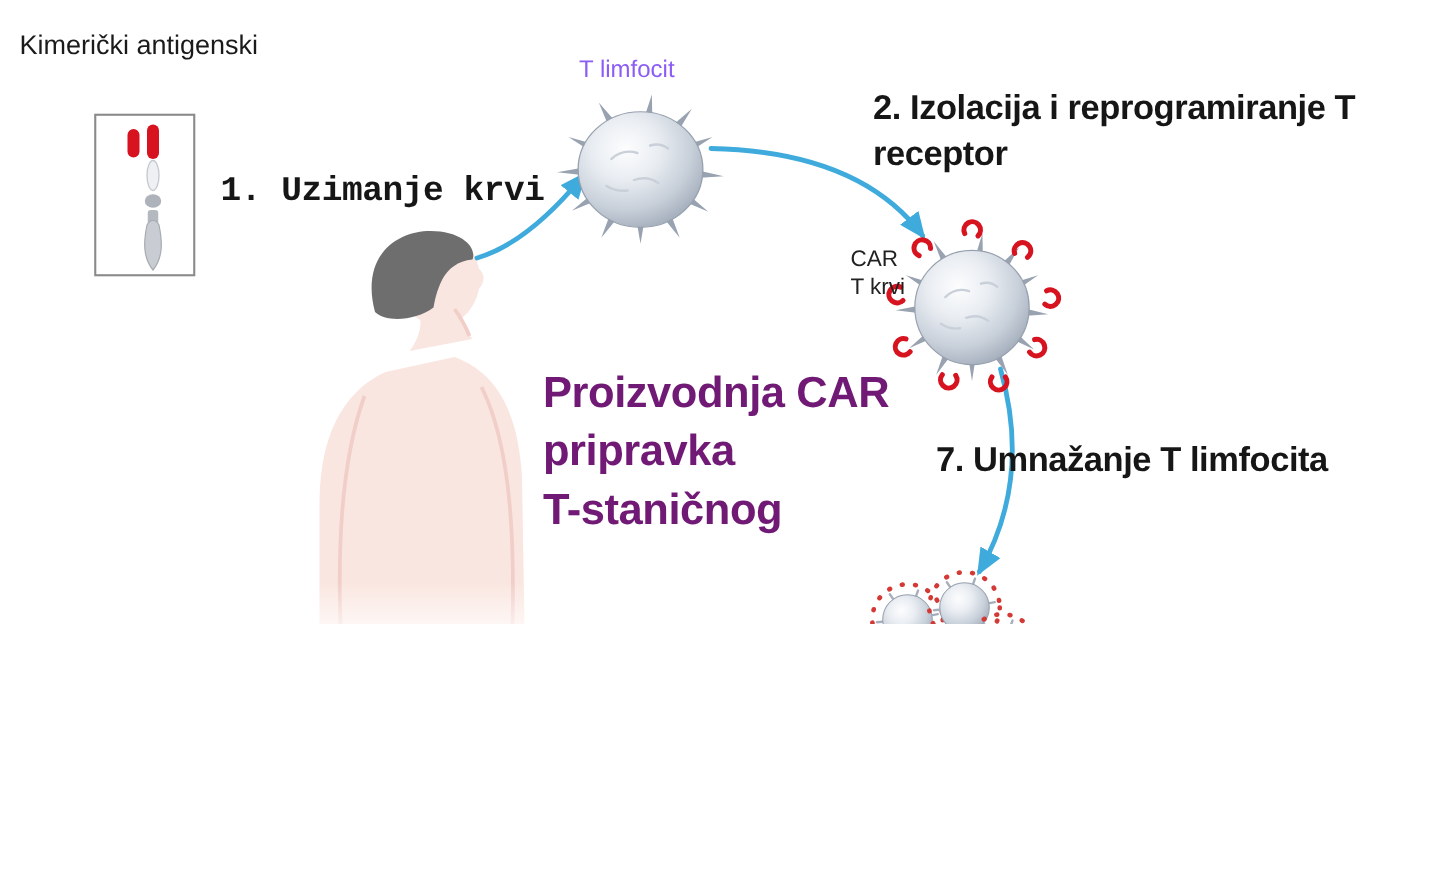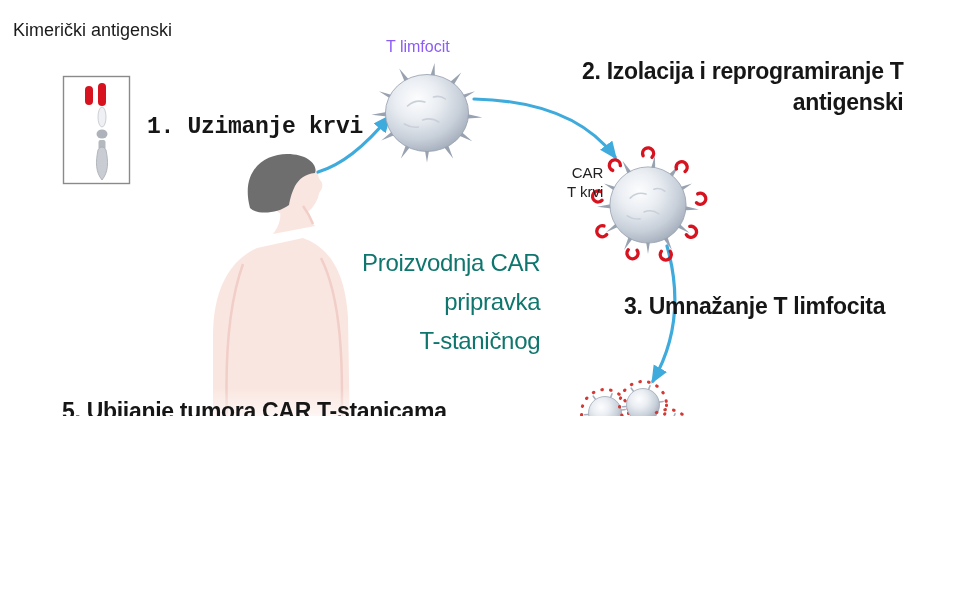--- a/index.html
+++ b/index.html
@@ -5,7 +5,7 @@
   html,body{margin:0;padding:0;background:#fff;}
   #canvas{
     position:relative;width:968px;height:416px;background:#ffffff;overflow:hidden;
-    font-family:"Liberation Sans",sans-serif;color:#141414;text-align:right;
+    font-family:"Liberation Sans",sans-serif;color:#141414;
   }
   #art{position:absolute;left:0;top:0;z-index:1;}
   .txt{position:absolute;z-index:3;white-space:nowrap;}

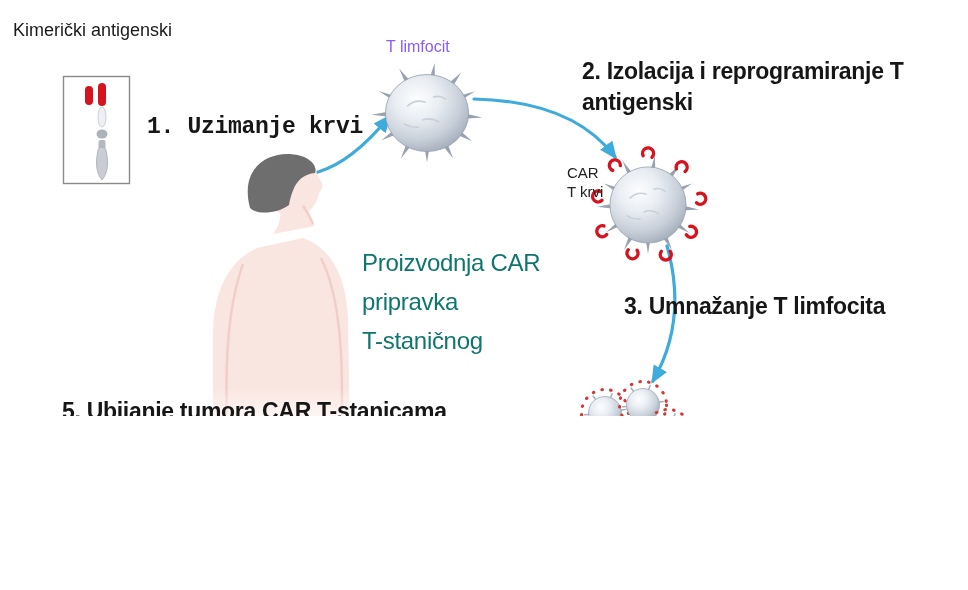--- a/index.html
+++ b/index.html
@@ -172,7 +172,7 @@
 
   <div class="txt step" id="step2">
     <span class="line">2. Izolacija i reprogramiranje T</span>
-    <span class="line">antigenski</span>
+    <span class="line">receptor</span>
   </div>
 
   <div class="txt step" id="step3">3. Umnažanje T limfocita</div>

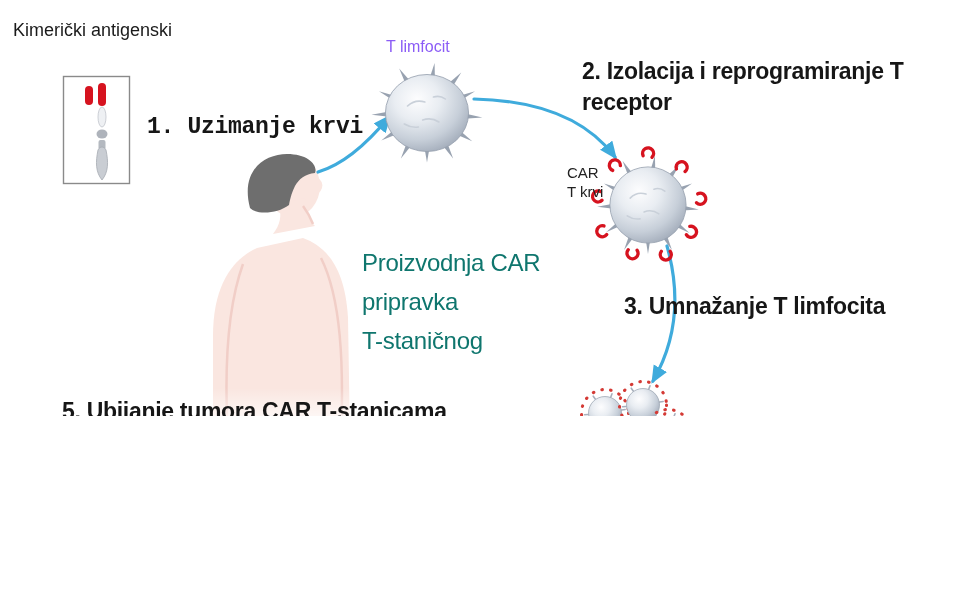--- a/index.html
+++ b/index.html
@@ -20,7 +20,7 @@
   #step3{left:624px;top:293px;}
   #step4{left:489px;top:518px;}
   #step5{left:62px;top:398px;}
-  #center-title{left:362px;top:243px;font-size:24px;line-height:39px;font-weight:normal;color:#0f766e;letter-spacing:-0.3px;}
+  #center-title{left:362px;top:243px;font-size:29px;line-height:39px;font-weight:bold;color:#701a75;letter-spacing:-0.3px;}
   .line{display:block;}
 </style>
 </head>

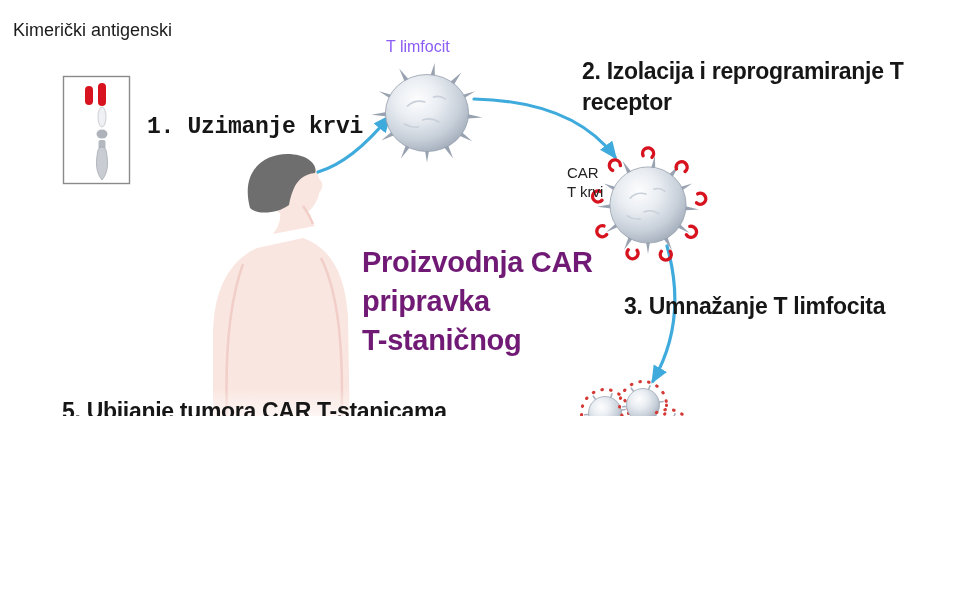--- a/index.html
+++ b/index.html
@@ -175,7 +175,7 @@
     <span class="line">receptor</span>
   </div>
 
-  <div class="txt step" id="step3">3. Umnažanje T limfocita</div>
+  <div class="txt step" id="step3">7. Umnažanje T limfocita</div>
 
 
   <div class="txt step" id="step5">5. Ubijanje tumora CAR T-stanicama</div>

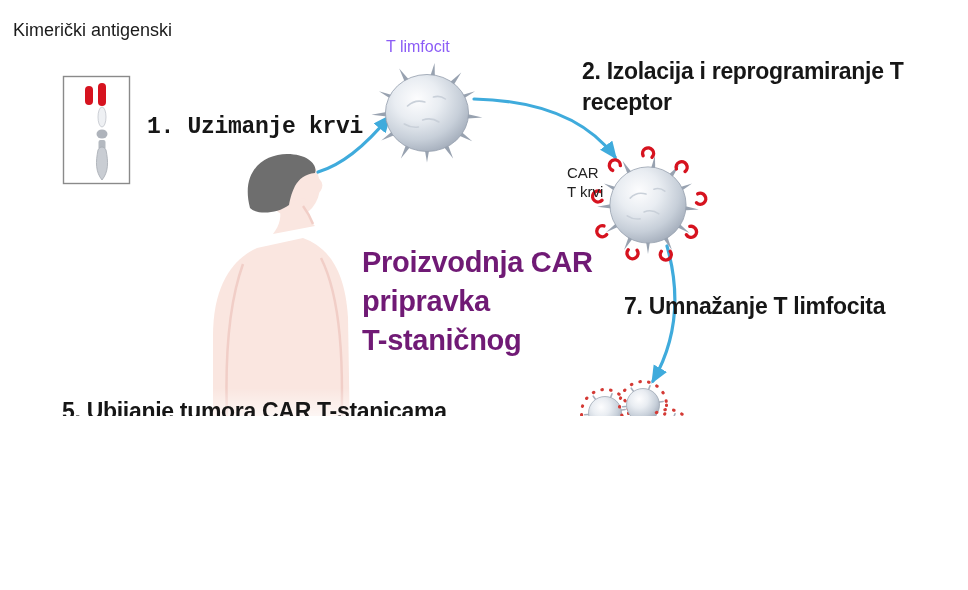--- a/index.html
+++ b/index.html
@@ -178,7 +178,6 @@
   <div class="txt step" id="step3">7. Umnažanje T limfocita</div>
 
 
-  <div class="txt step" id="step5">5. Ubijanje tumora CAR T-stanicama</div>
 
   <div class="txt" id="center-title">
     <span class="line">Proizvodnja CAR</span>

